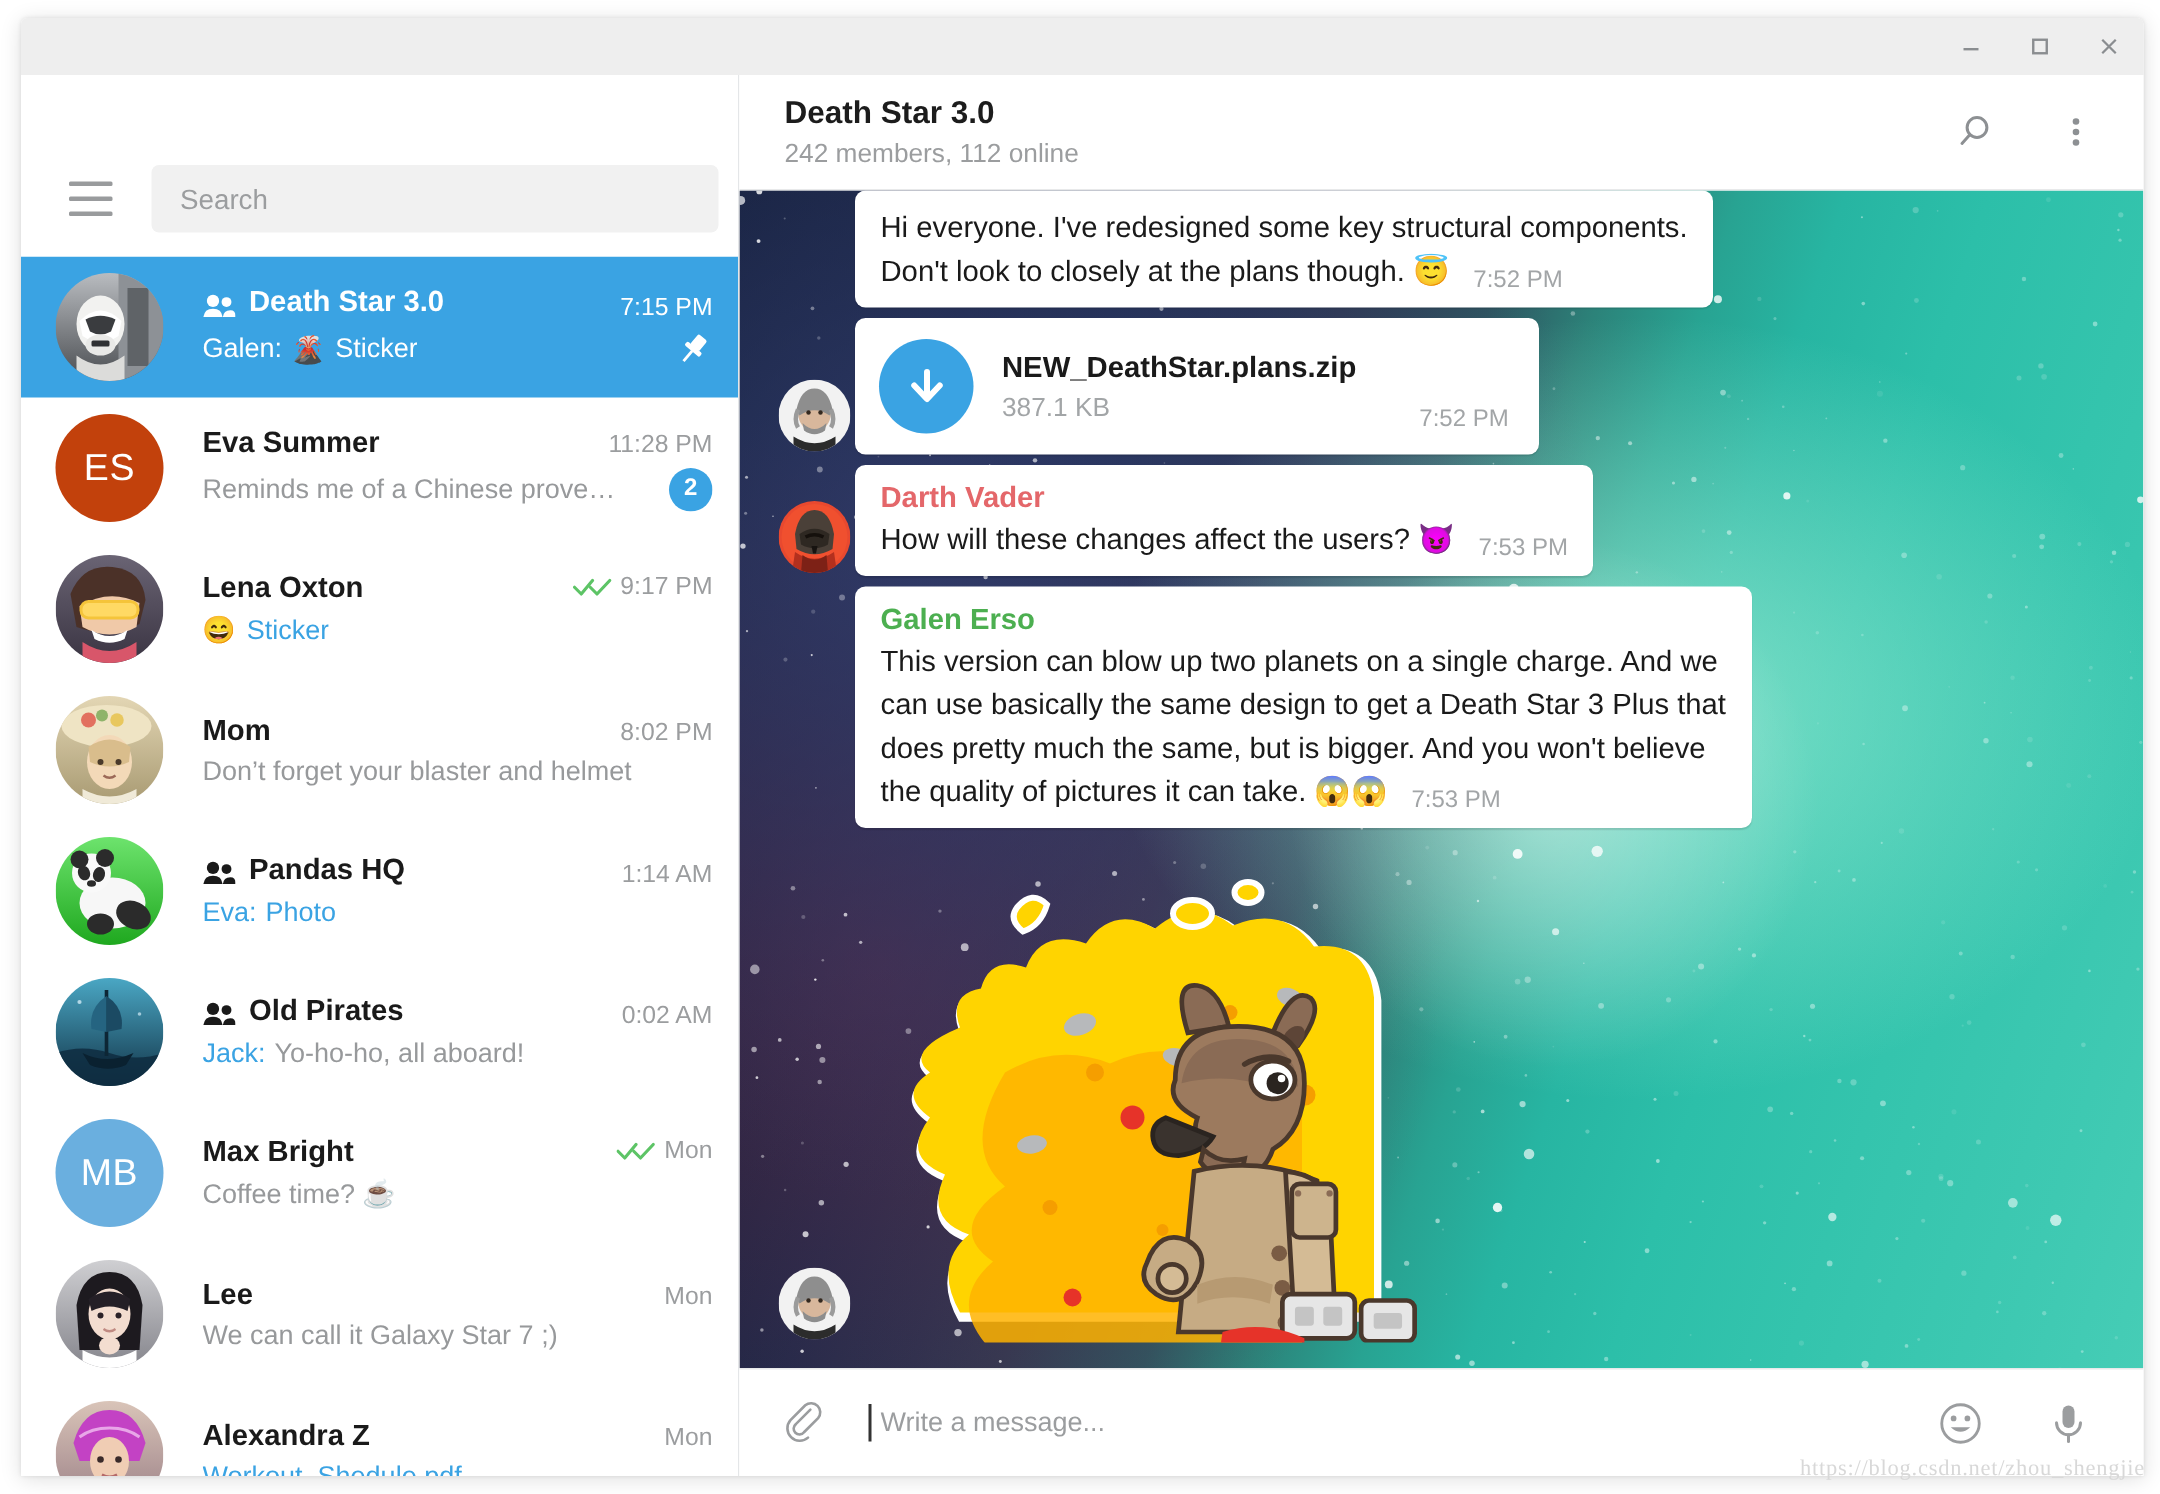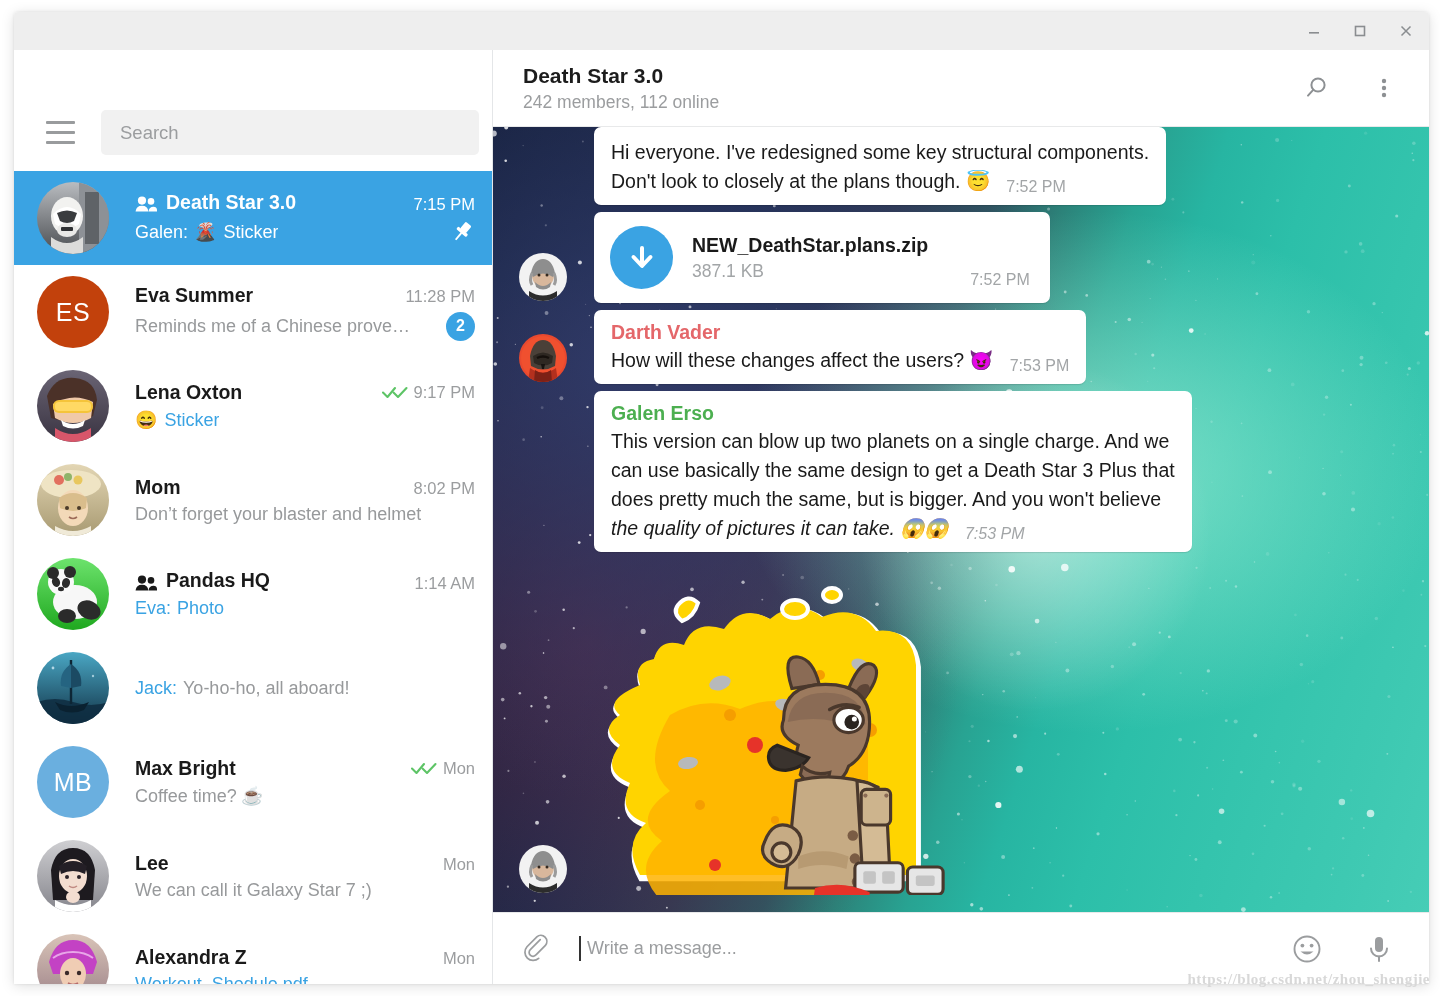--- a/index.html
+++ b/index.html
@@ -320,7 +320,6 @@
     align-items: flex-end;
     padding: 0 20px 0 22px;
     margin-bottom: 7px;
-    gap: 24px;
   }
   .msg-avatar-slot {
     width: 55px;

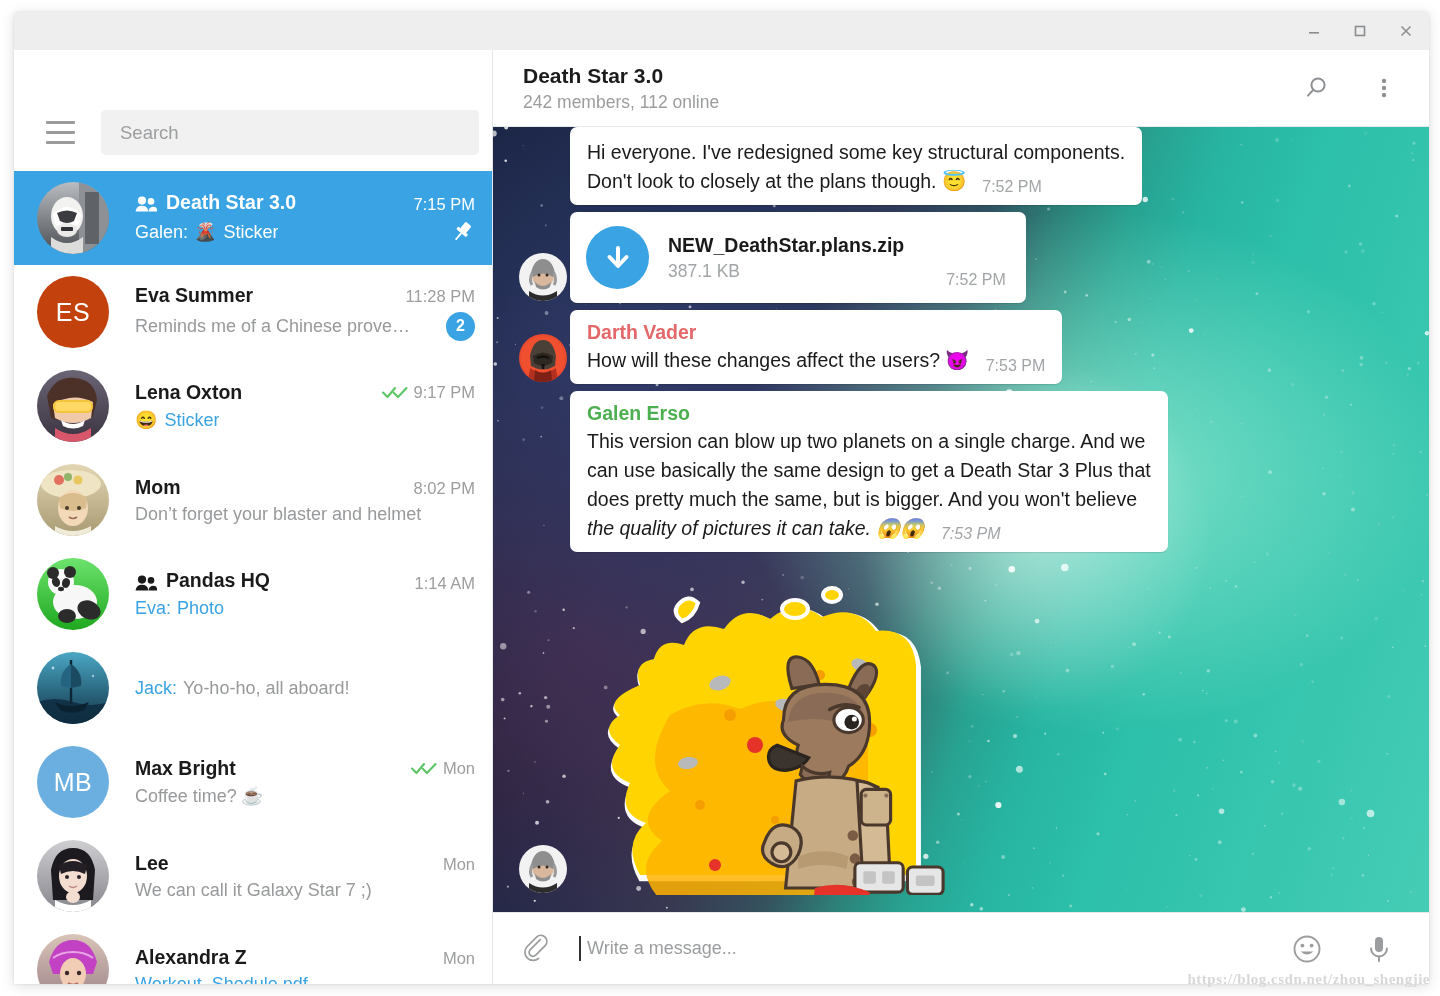--- a/index.html
+++ b/index.html
@@ -1377,7 +1377,7 @@
                     <div class="msg-text">This version can blow up two planets on a single charge. And we</div>
                     <div class="msg-text">can use basically the same design to get a Death Star 3 Plus that</div>
                     <div class="msg-text">does pretty much the same, but is bigger. And you won't believe</div>
-                    <div class="msg-text" style="display: flex; align-items: flex-start; font-style: italic;"><span>the quality of pictures it can take. 😱😱</span><span class="msg-time">7:53 PM</span></div>
+                    <div class="msg-text" style="display: flex; align-items: flex-start;"><span>the quality of pictures it can take. 😱😱</span><span class="msg-time">7:53 PM</span></div>
                   </div>
                 </div>
               </div>

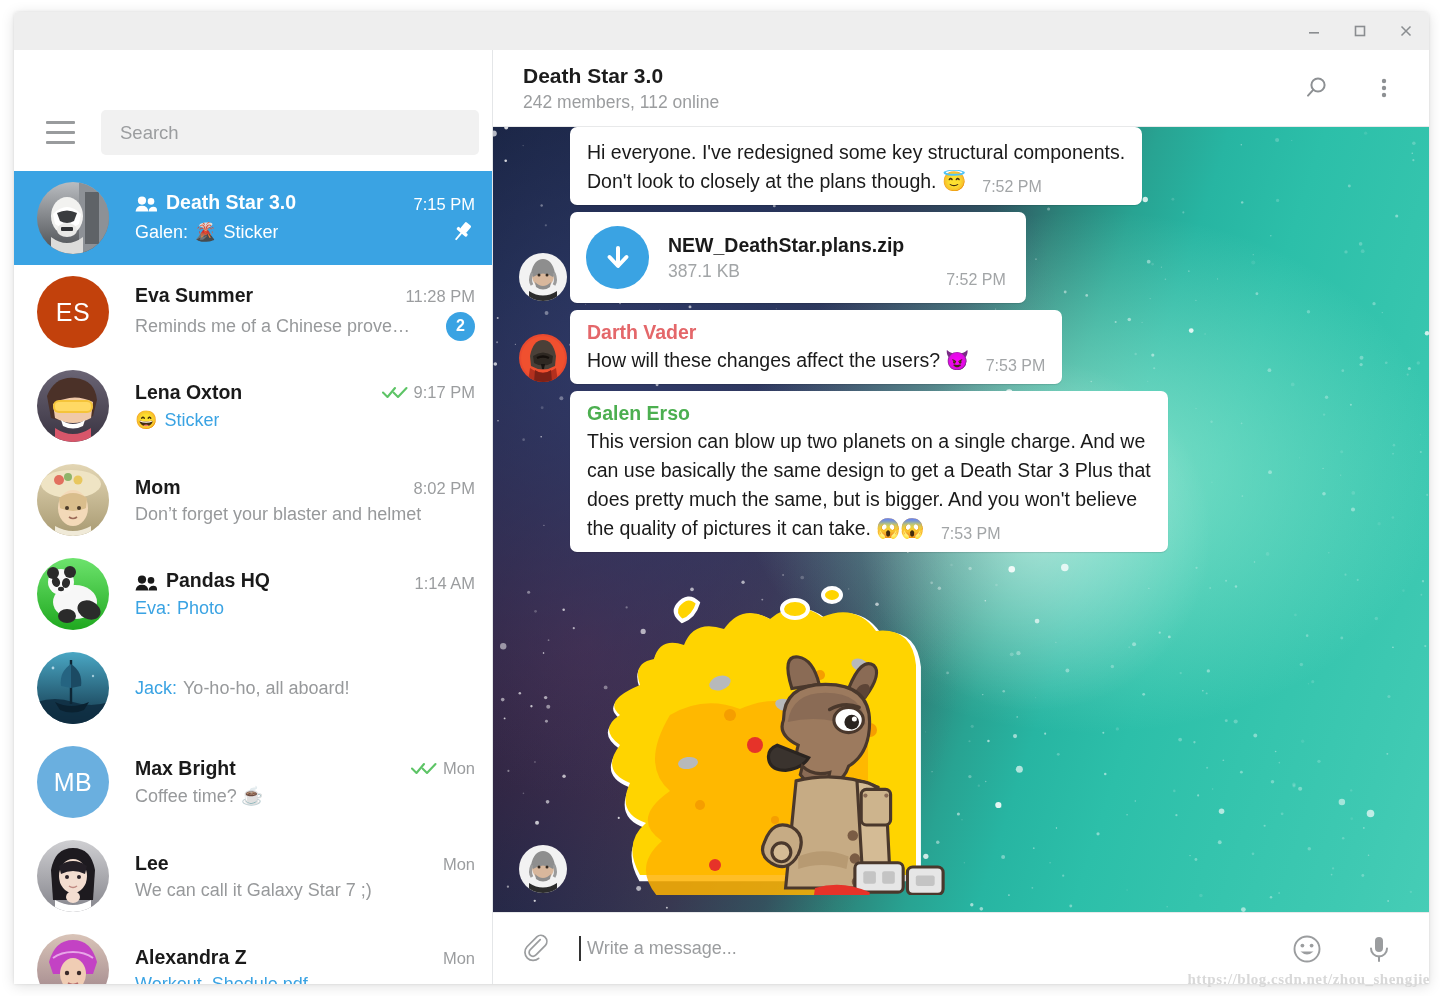--- a/index.html
+++ b/index.html
@@ -723,6 +723,22 @@
       </svg>
               </div>
               <div class="chat-text">
+                <div class="chat-line1">
+                  <div class="chat-name">
+                    <span class="group-icon">
+                      <svg width="22" height="16" viewBox="0 0 22 16">
+  <circle cx="7" cy="4.6" r="4.1" fill="#1a1a1a"></circle>
+  <circle cx="16" cy="5.4" r="3.3" fill="#1a1a1a"></circle>
+  <path d="M0.6 15.4 q0.6-5.6 6.4-5.6 q5.8 0 6.4 5.6 z" fill="#1a1a1a"></path>
+  <path d="M13.6 15.4 q0.4-4.6 5-4.6 q3.8 0 3.4 4.6 z" fill="#1a1a1a"></path>
+</svg>
+                    </span>
+                    <span>Old Pirates</span>
+                  </div>
+                  <div class="chat-meta">
+                    <span>0:02 AM</span>
+                  </div>
+                </div>
                 <div class="chat-line2">
                   <div class="chat-preview">
                     <span class="preview-from">Jack:</span>

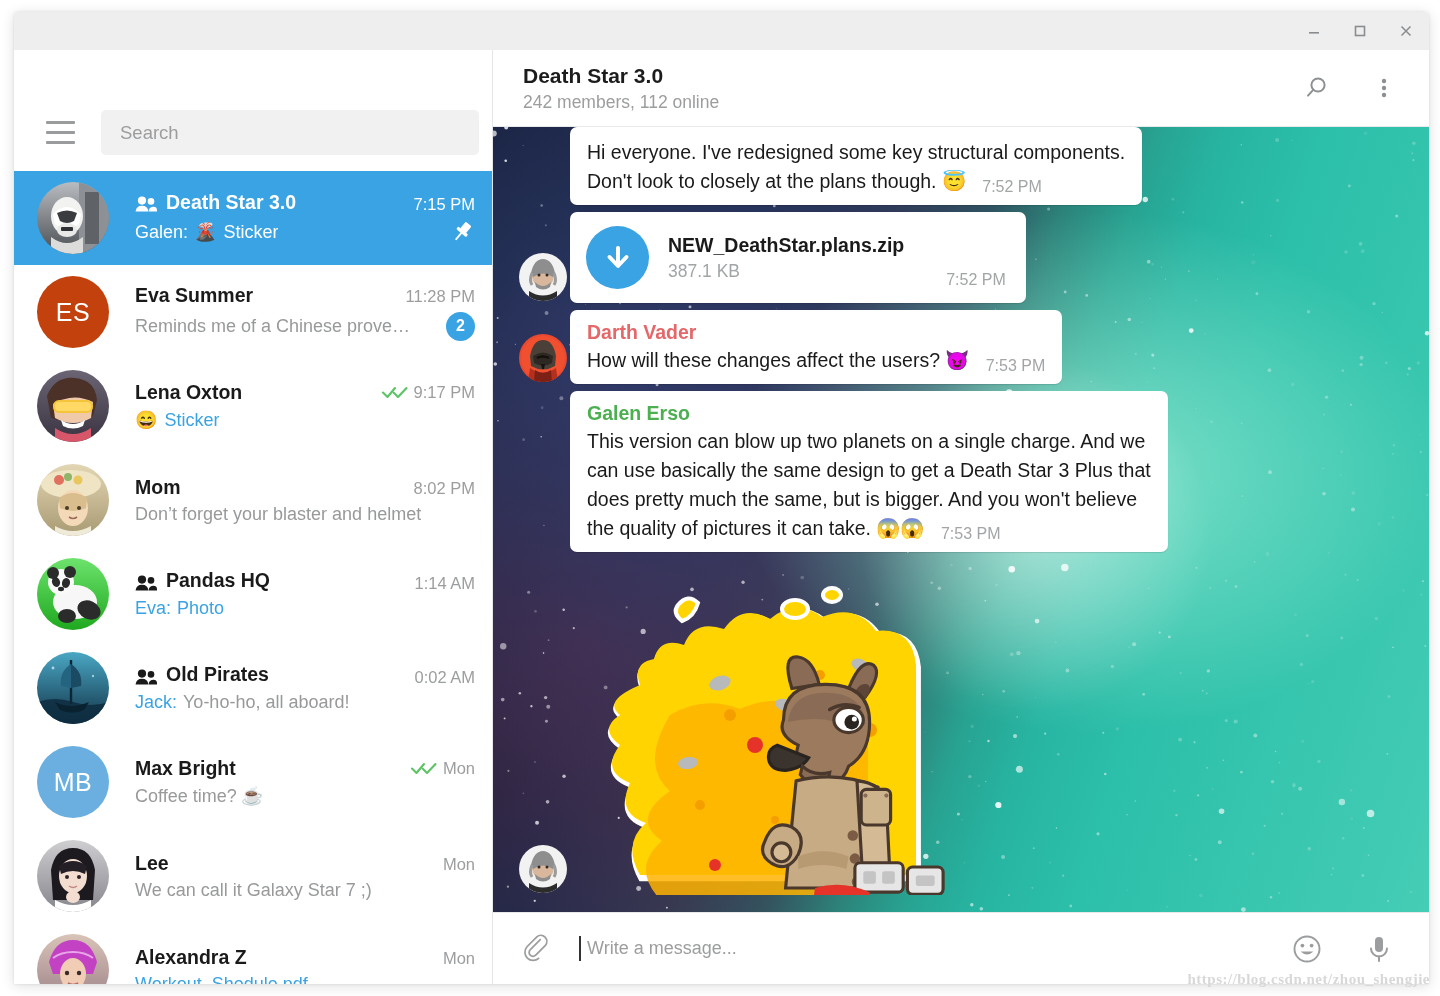--- a/index.html
+++ b/index.html
@@ -461,7 +461,6 @@
     letter-spacing: 0.5px;
     pointer-events: none;
     user-select: none;
-    font-weight: bold;
   }
 </style>
 </head>

